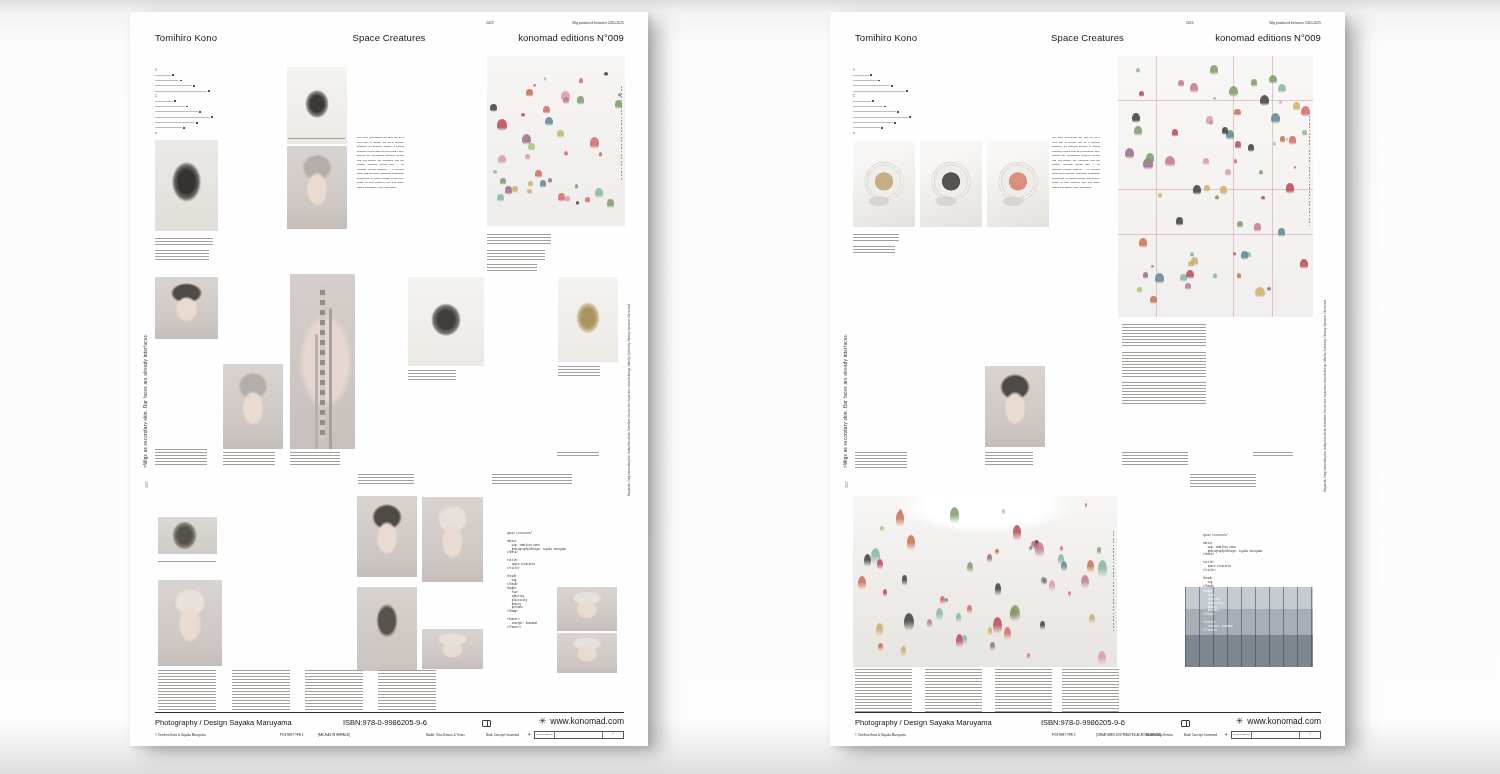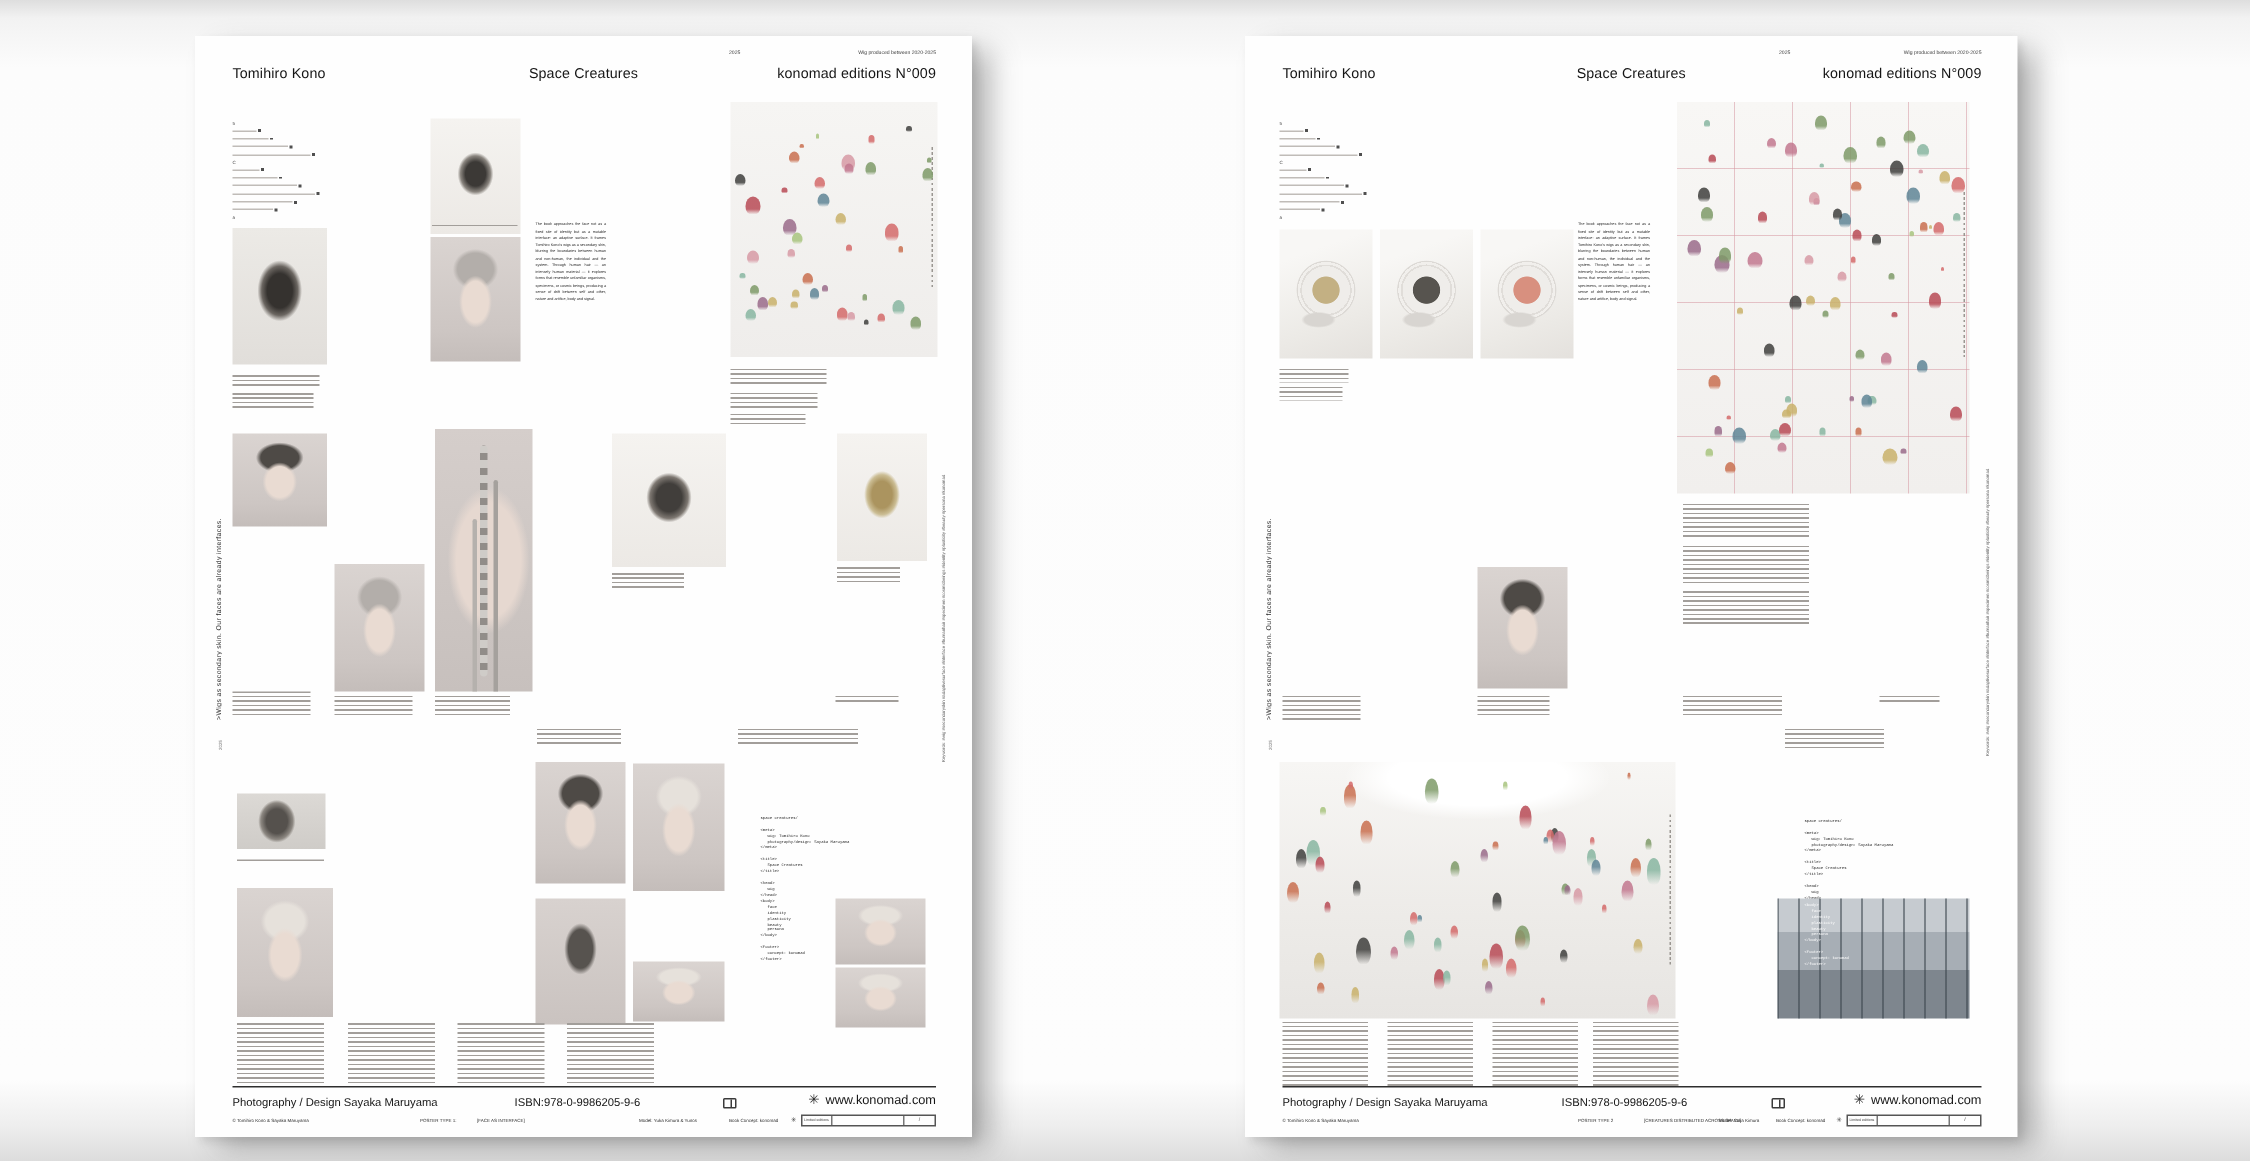--- a/index.html
+++ b/index.html
@@ -10,7 +10,7 @@
   }
   .a{position:absolute;}
   .poster{
-    position:absolute;top:24px;width:518px;height:734px;background:#fefefe;
+    position:absolute;top:12px;width:518px;height:734px;background:#fefefe;
     box-shadow:14px 8px 18px -2px rgba(90,90,90,.45), 3px 3px 6px rgba(0,0,0,.12);
   }
   .p1{left:130px;}

